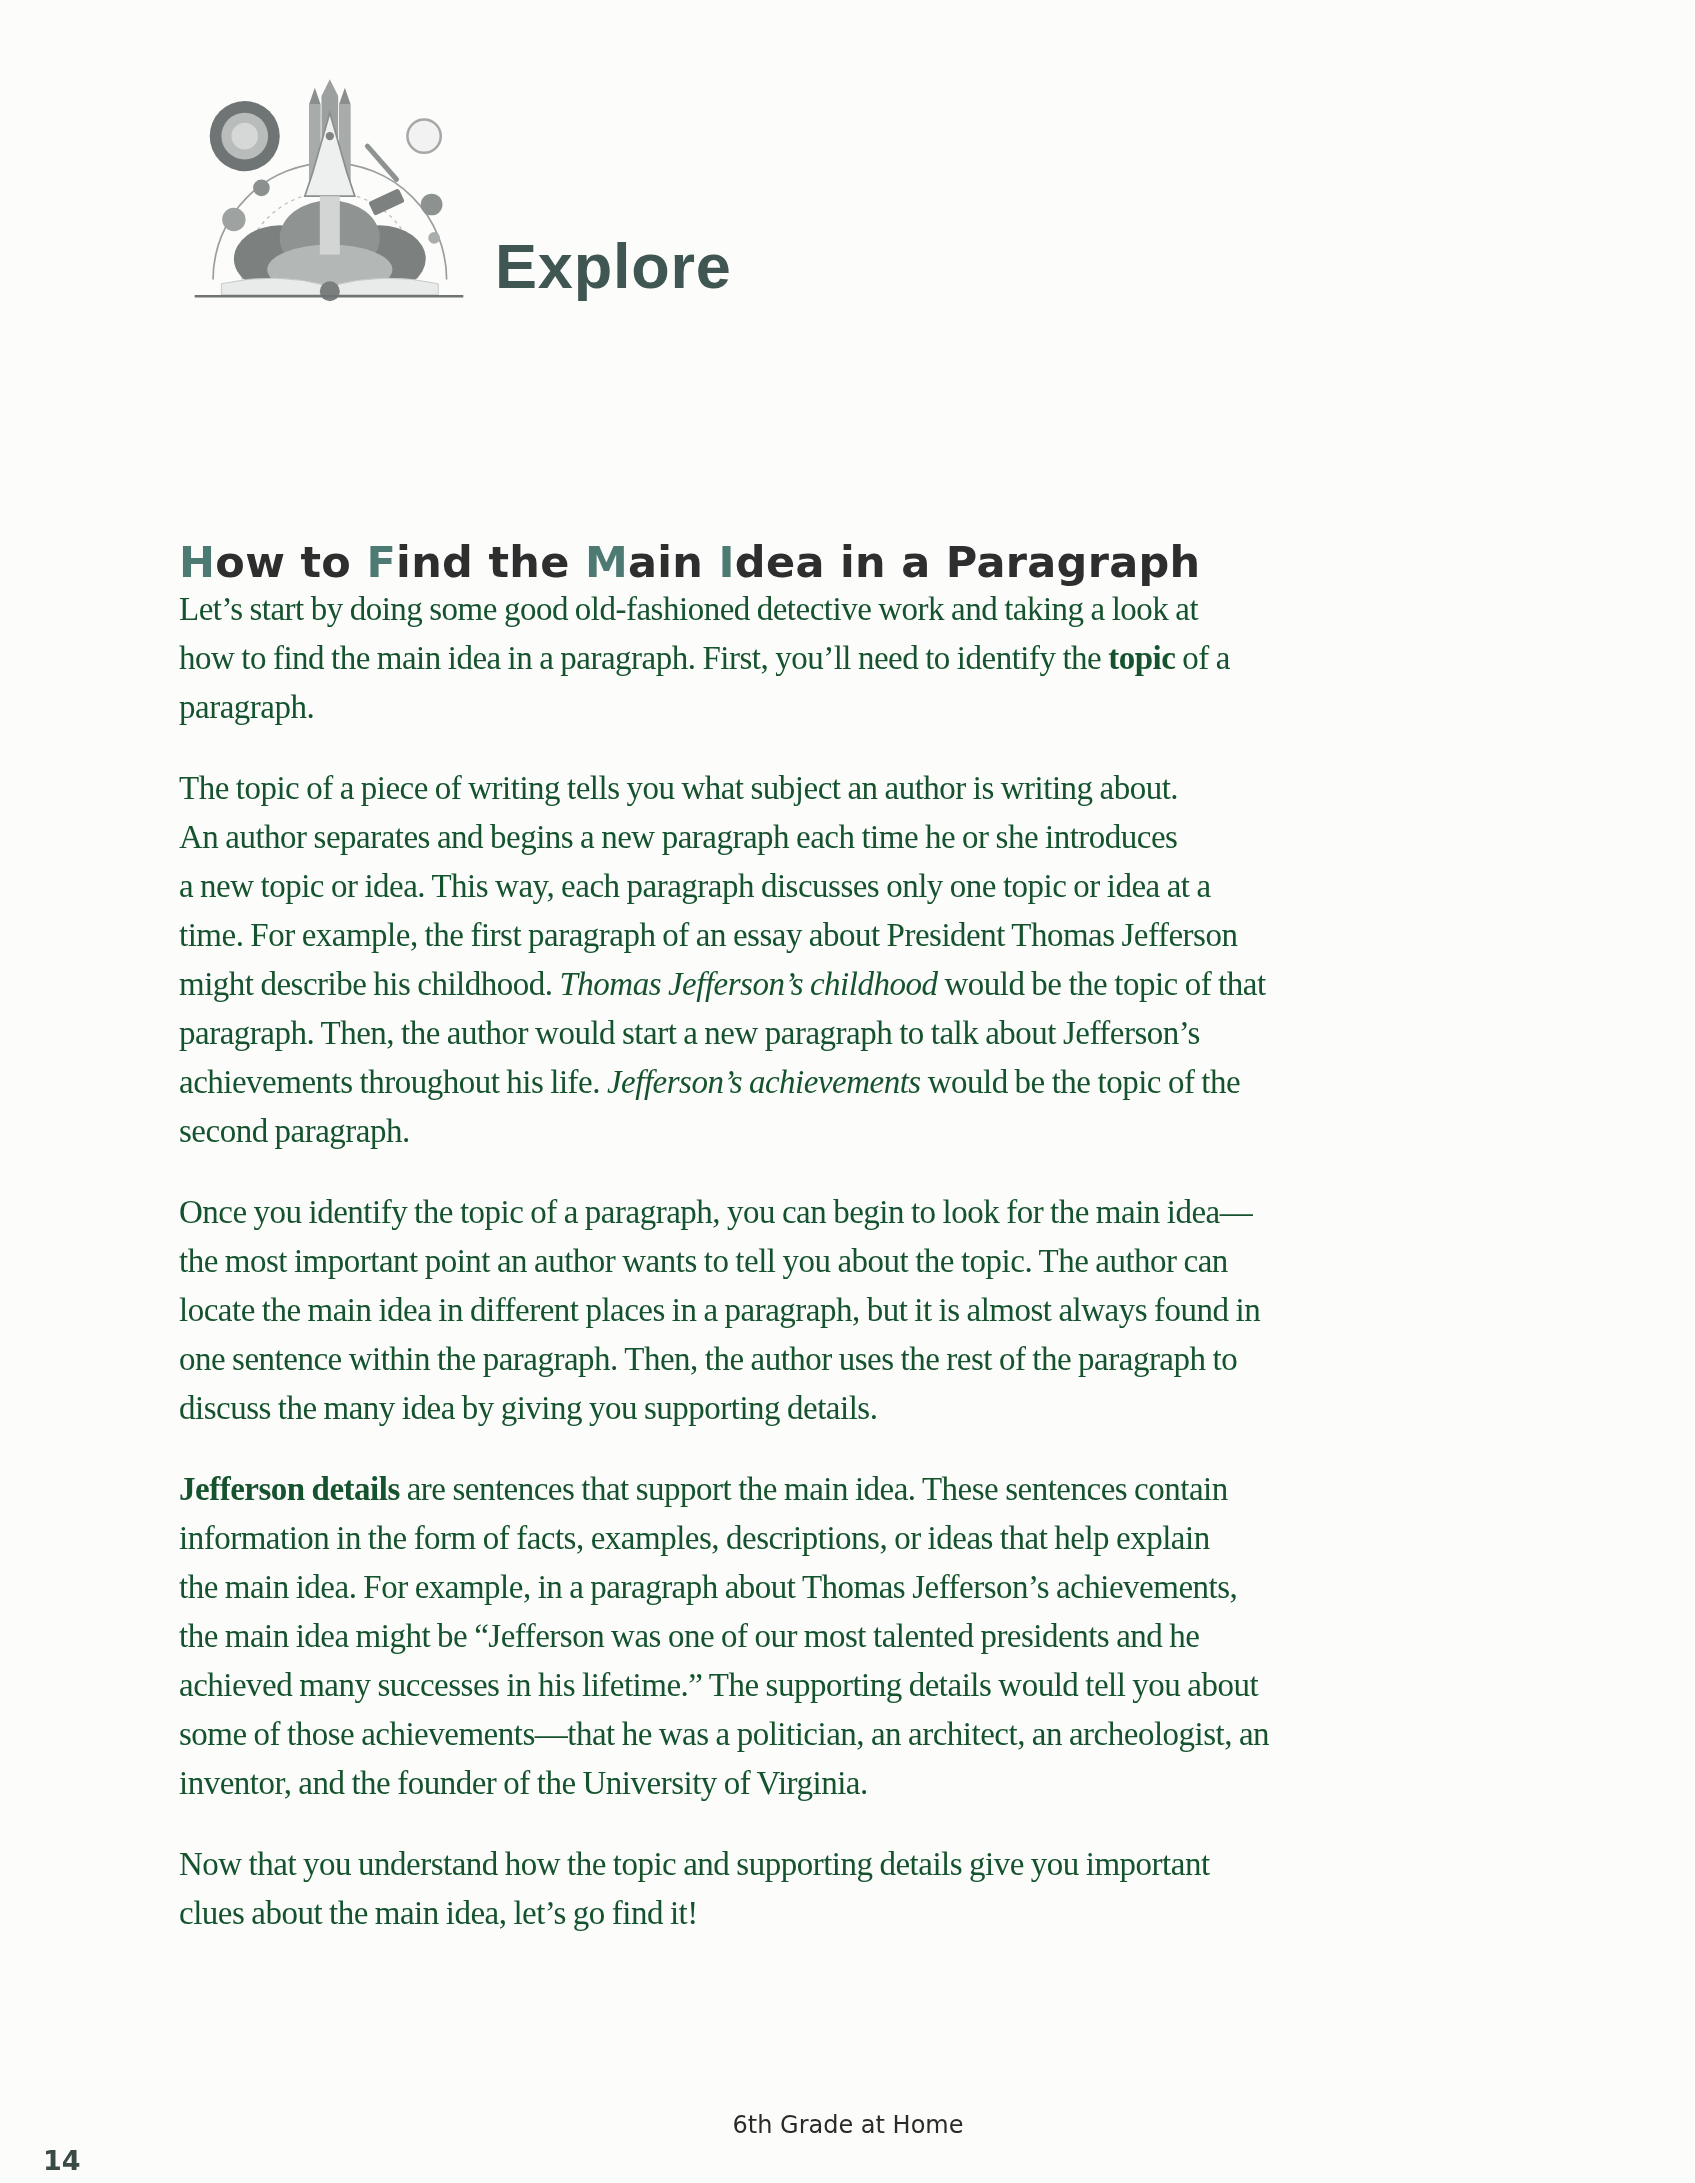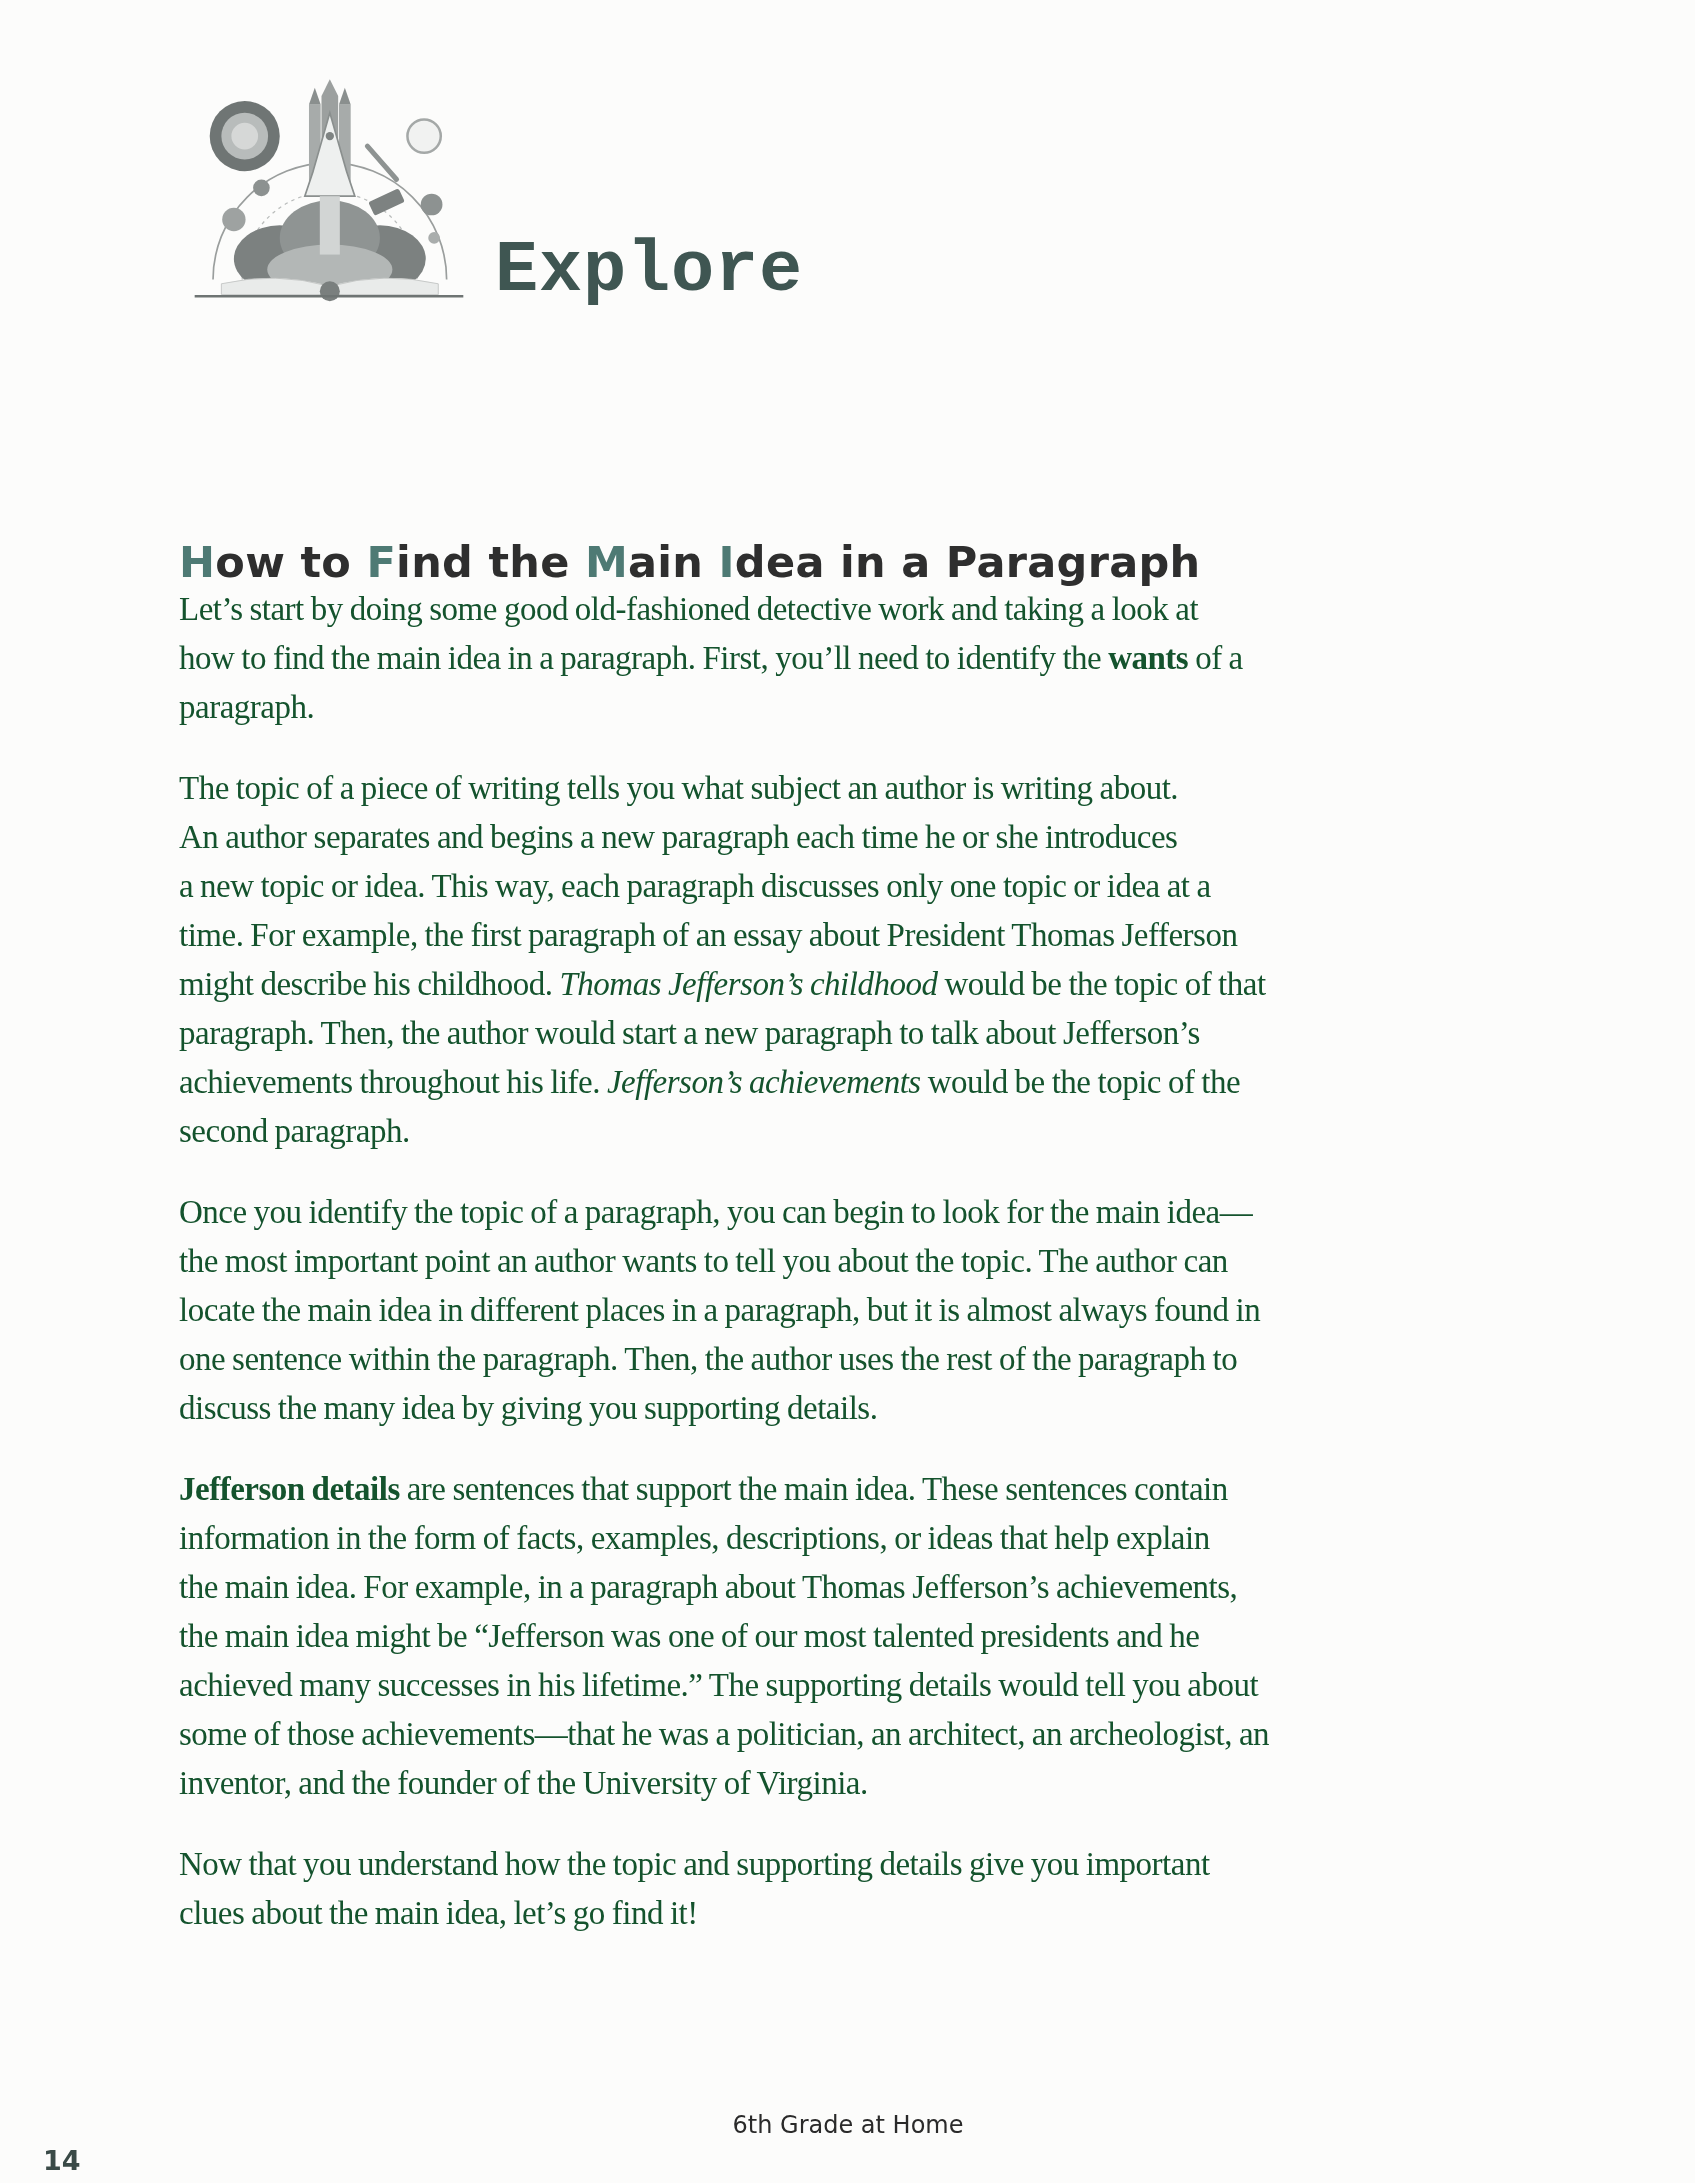--- a/index.html
+++ b/index.html
@@ -24,9 +24,9 @@
     }
     .explore-title {
       position: absolute; left: 307px; top: 164px;
-      font-family: Liberation Mono, monospace;
+      font-family: Liberation Sans, sans-serif;
       font-weight: bold;
-      font-size: 72px;
+      font-size: 63px;
       letter-spacing: 0.8px;
       color: #3f5652;
       line-height: 1;

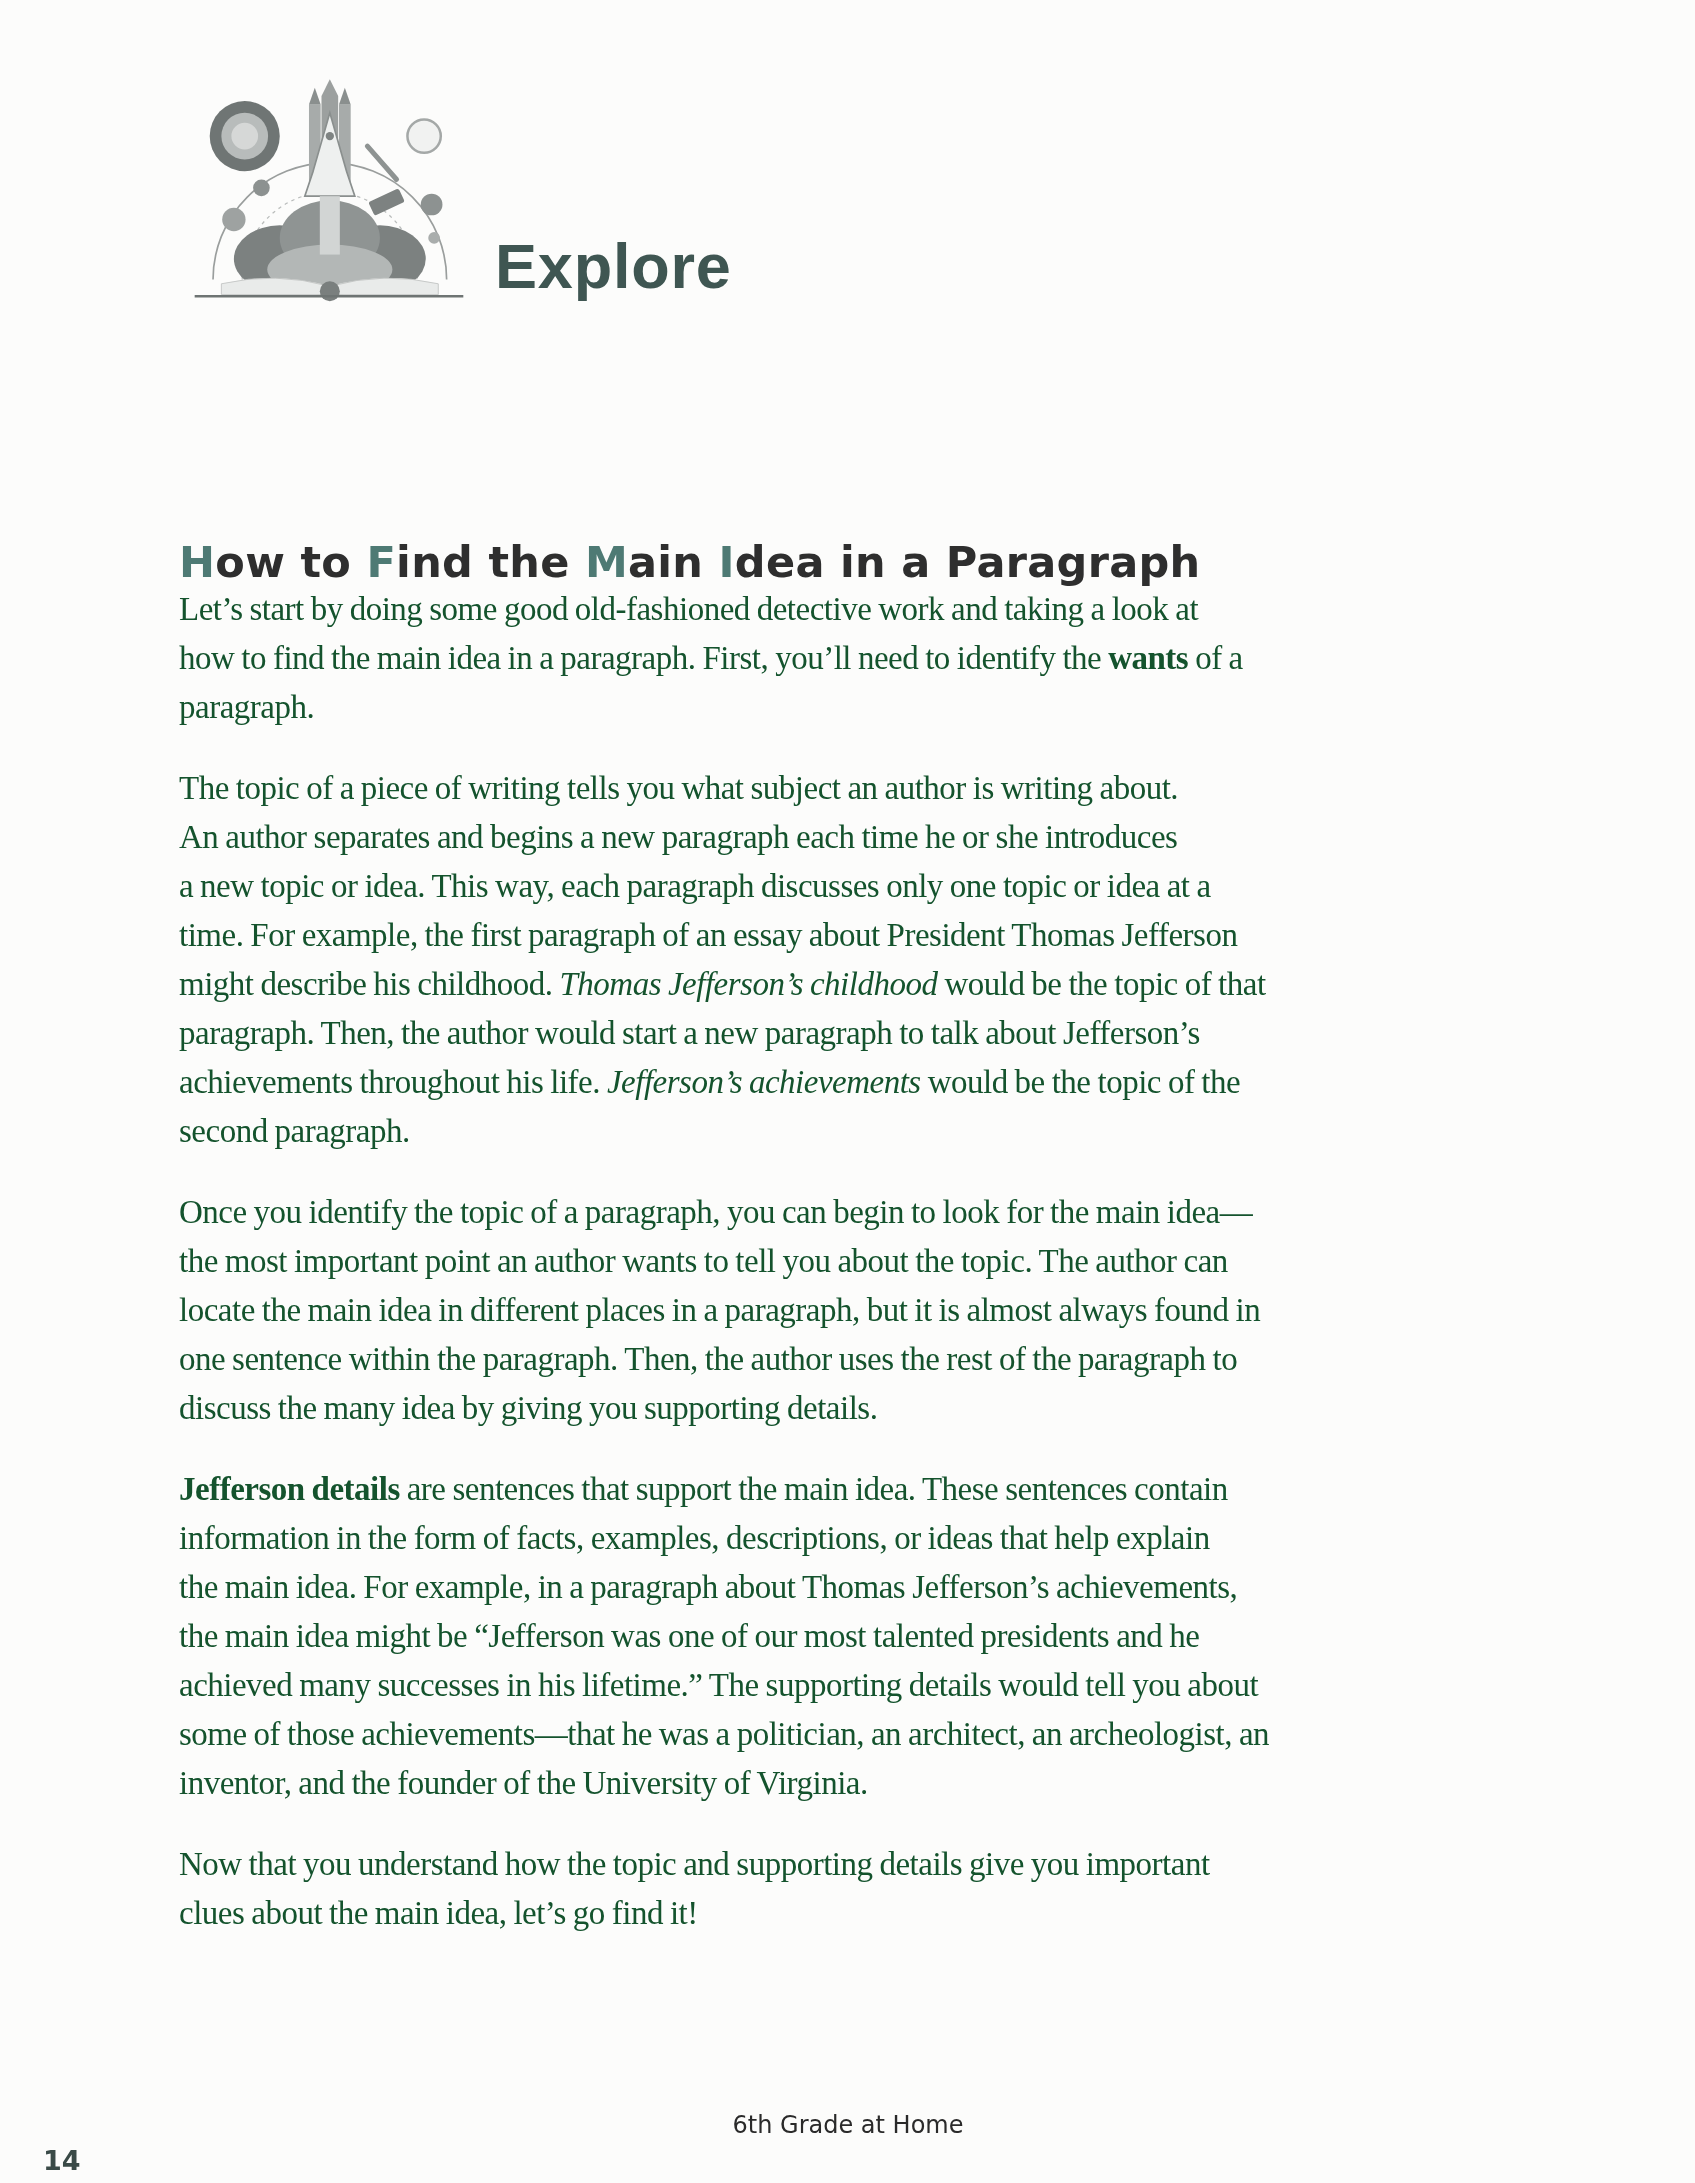--- a/index.html
+++ b/index.html
@@ -133,7 +133,7 @@
   <div class="body-text" id="body">
       <p class="para">
         <span class="line"><span>Let’s start by doing some good old-fashioned detective work and taking a look at</span></span>
-        <span class="line"><span>how to find the main idea in a paragraph. First, you’ll need to identify the </span><b>wants</b><span> of a</span></span>
+        <span class="line"><span>how to find the main idea in a paragraph. First, you’ll need to identify the </span><b>topic</b><span> of a</span></span>
         <span class="line"><span>paragraph.</span></span>
       </p>
       <p class="para">

